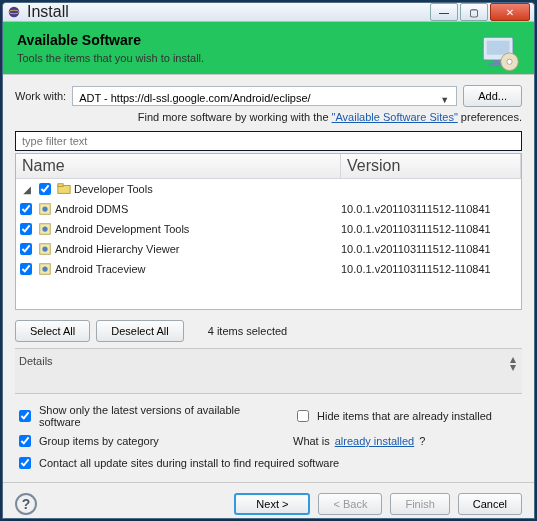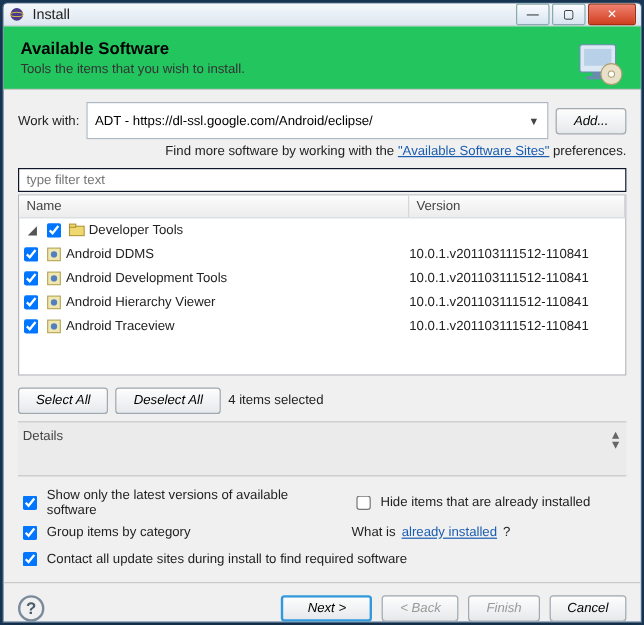--- a/index.html
+++ b/index.html
@@ -7,7 +7,7 @@
 .window { position: absolute; left: 2px; top: 2px; width: 533px; height: 517px; background: #f0f0f0; border: 1px solid #4a6a8a; border-radius: 4px 4px 0 0; box-shadow: 0 2px 10px rgba(0,0,0,0.3); display: flex; flex-direction: column; }
 .titlebar { height: 24px; background: linear-gradient(#f4f8fc, #dde6f0); display: flex; align-items: center; padding: 0 4px; border-radius: 4px 4px 0 0; border-bottom: 1px solid #b0c0d0; }
 .titlebar .icon { width: 14px; height: 14px; margin-right: 6px; }
-.titlebar .title { font-size: 12px; flex: 1; color: #222; }
+.titlebar .title { font-size: 16px; flex: 1; color: #222; }
 .win-btns { display: flex; gap: 2px; }
 .win-btn { width: 28px; height: 18px; border: 1px solid #8aa; border-radius: 2px; display: flex; align-items: center; justify-content: center; font-size: 10px; background: linear-gradient(#fafcff,#d8e4f0); cursor: pointer; }
 .win-btn.close { background: linear-gradient(#f08070,#d04020); color: #fff; border-color: #a03010; width: 40px; }

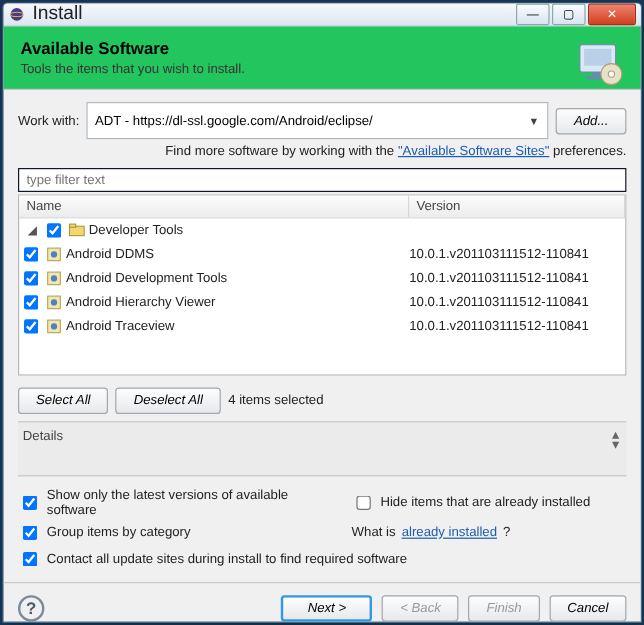--- a/index.html
+++ b/index.html
@@ -18,7 +18,7 @@
 .body { padding: 10px 12px; flex: 1; display: flex; flex-direction: column; font-size: 11px; color: #222; }
 .row { display: flex; align-items: center; gap: 6px; margin-bottom: 4px; }
 .label { white-space: nowrap; }
-.combo { flex: 1; display: flex; align-items: center; border: 1px solid #aeb8c2; background: #fff; height: 31px; padding: 0 4px; }
+.combo { flex: 1; display: flex; align-items: flex-end; border: 1px solid #aeb8c2; background: #fff; height: 20px; padding: 0 4px; }
 .combo input { flex: 1; border: none; outline: none; font-size: 11px; }
 .combo .arrow { font-size: 9px; color: #444; padding: 0 3px; cursor: pointer; }
 .btn { height: 22px; padding: 0 14px; border: 1px solid #a0a8b0; border-radius: 3px; background: linear-gradient(#fdfdfd,#e6e9ec); font-size: 11px; cursor: pointer; font-style: italic; }

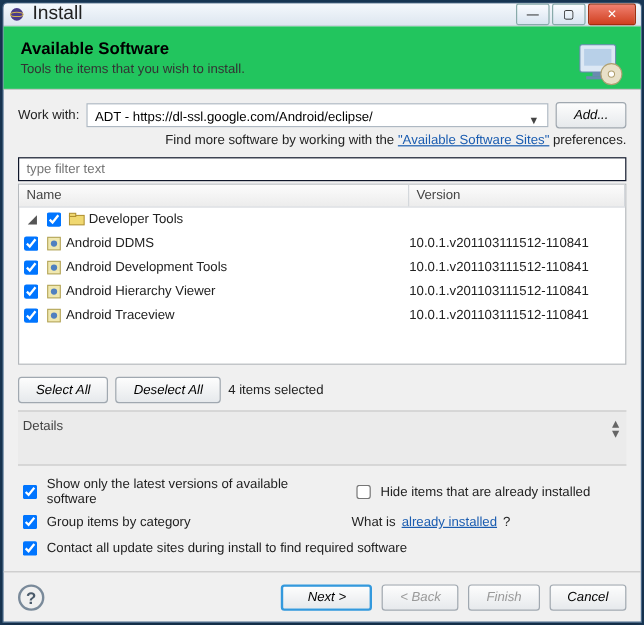--- a/index.html
+++ b/index.html
@@ -21,7 +21,7 @@
 .combo { flex: 1; display: flex; align-items: flex-end; border: 1px solid #aeb8c2; background: #fff; height: 20px; padding: 0 4px; }
 .combo input { flex: 1; border: none; outline: none; font-size: 11px; }
 .combo .arrow { font-size: 9px; color: #444; padding: 0 3px; cursor: pointer; }
-.btn { height: 22px; padding: 0 14px; border: 1px solid #a0a8b0; border-radius: 3px; background: linear-gradient(#fdfdfd,#e6e9ec); font-size: 11px; cursor: pointer; font-style: italic; }
+.btn { height: 22px; padding: 0 14px; border: 1px solid #a0a8b0; border-radius: 3px; background: linear-gradient(#fdfdfd,#e6e9ec); font-size: 11px; cursor: pointer; }
 .btn.primary { border: 2px solid #3399dd; padding: 0 20px; }
 .btn:disabled { color: #999; }
 .hint { text-align: right; font-size: 11px; margin-bottom: 8px; }

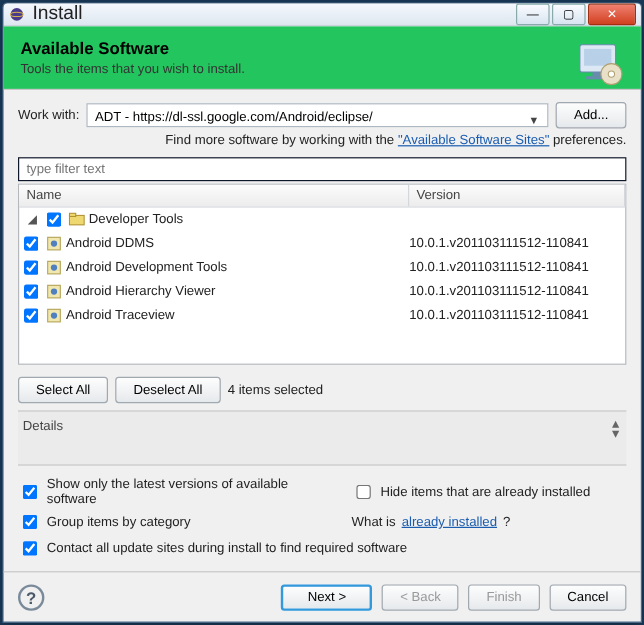--- a/index.html
+++ b/index.html
@@ -28,7 +28,7 @@
 .hint a { color: #1a5cb0; text-decoration: underline; }
 .filter { width: 100%; border: 1px solid #0f172a; height: 20px; padding: 2px 6px; color: #888; font-size: 11px; background: #fff; margin-bottom: 2px; outline: none; }
 .tree-wrap { border: 1px solid #b4b8bc; background: #fff; }
-.tree-header { display: flex; background: linear-gradient(#fcfcfc,#ececec); border-bottom: 1px solid #d4d8dc; font-size: 11px; color: #444; }
+.tree-header { display: flex; background: linear-gradient(#fcfcfc,#ececec); border-bottom: 1px solid #d4d8dc; font-size: 16px; color: #444; }
 .tree-header .col { padding: 3px 6px; border-right: 1px solid #d4d8dc; }
 .col-name { flex: 1; }
 .col-ver { width: 180px; }

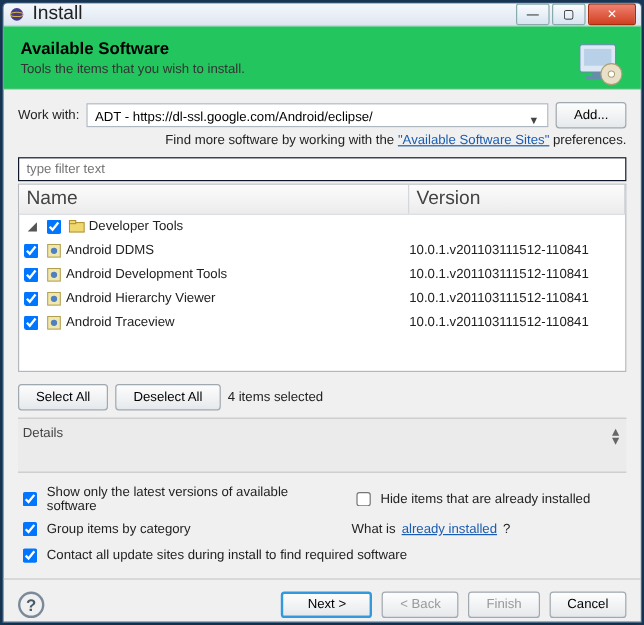--- a/index.html
+++ b/index.html
@@ -42,7 +42,7 @@
 .chk { width: 12px; height: 12px; cursor: pointer; }
 .node-icon { width: 14px; height: 14px; }
 .sel-row { display: flex; align-items: center; gap: 6px; margin: 10px 0 6px; }
-.status { font-size: 11px; }
+.status { margin-left: 18px; font-size: 11px; }
 .details { border-top: 1px solid #c8c8c8; border-bottom: 1px solid #c8c8c8; background: #ebebeb; padding: 6px 4px 26px; font-size: 11px; color: #444; position: relative; }
 .details .exp { position: absolute; right: 6px; top: 6px; font-size: 12px; color: #666; line-height: 8px; cursor: pointer; }
 .opts { margin-top: 10px; display: flex; flex-wrap: wrap; gap: 4px 28px; font-size: 11px; }

